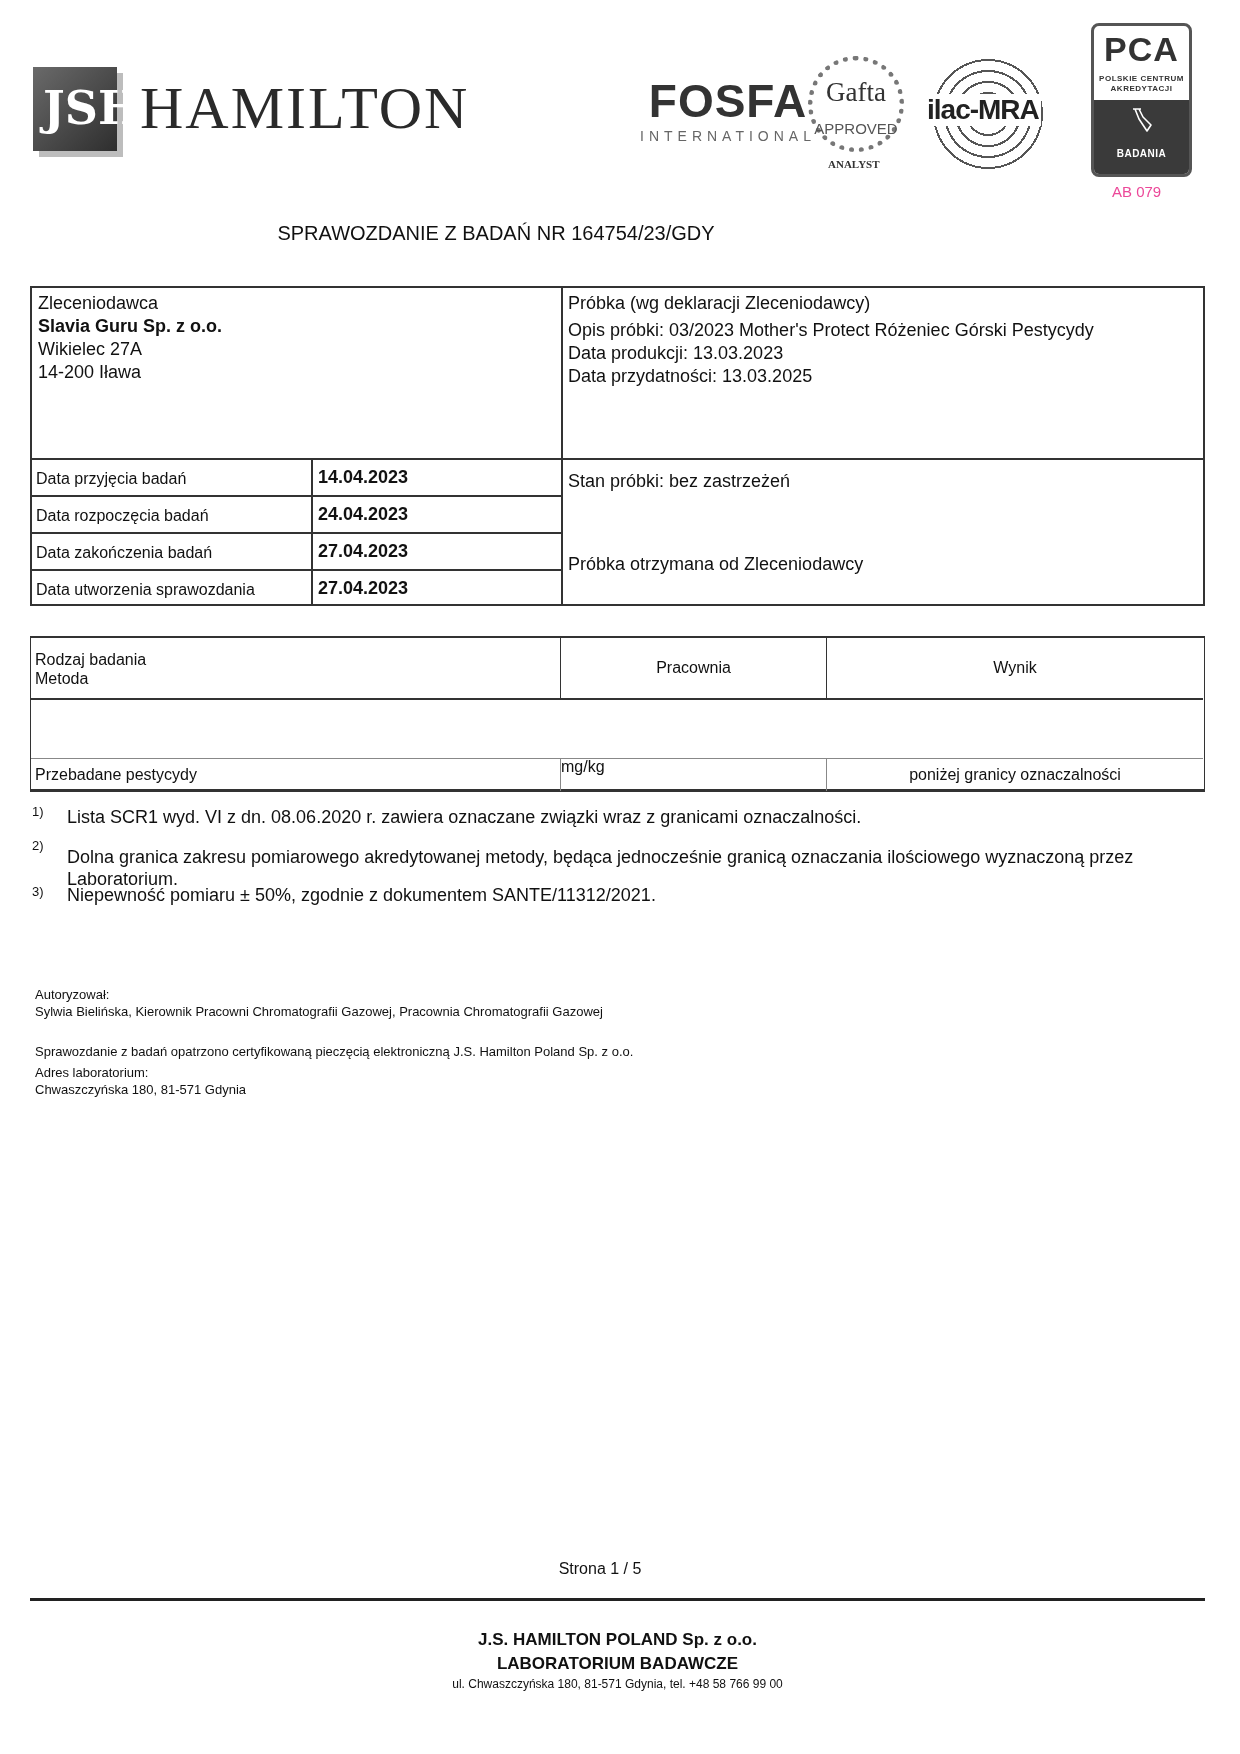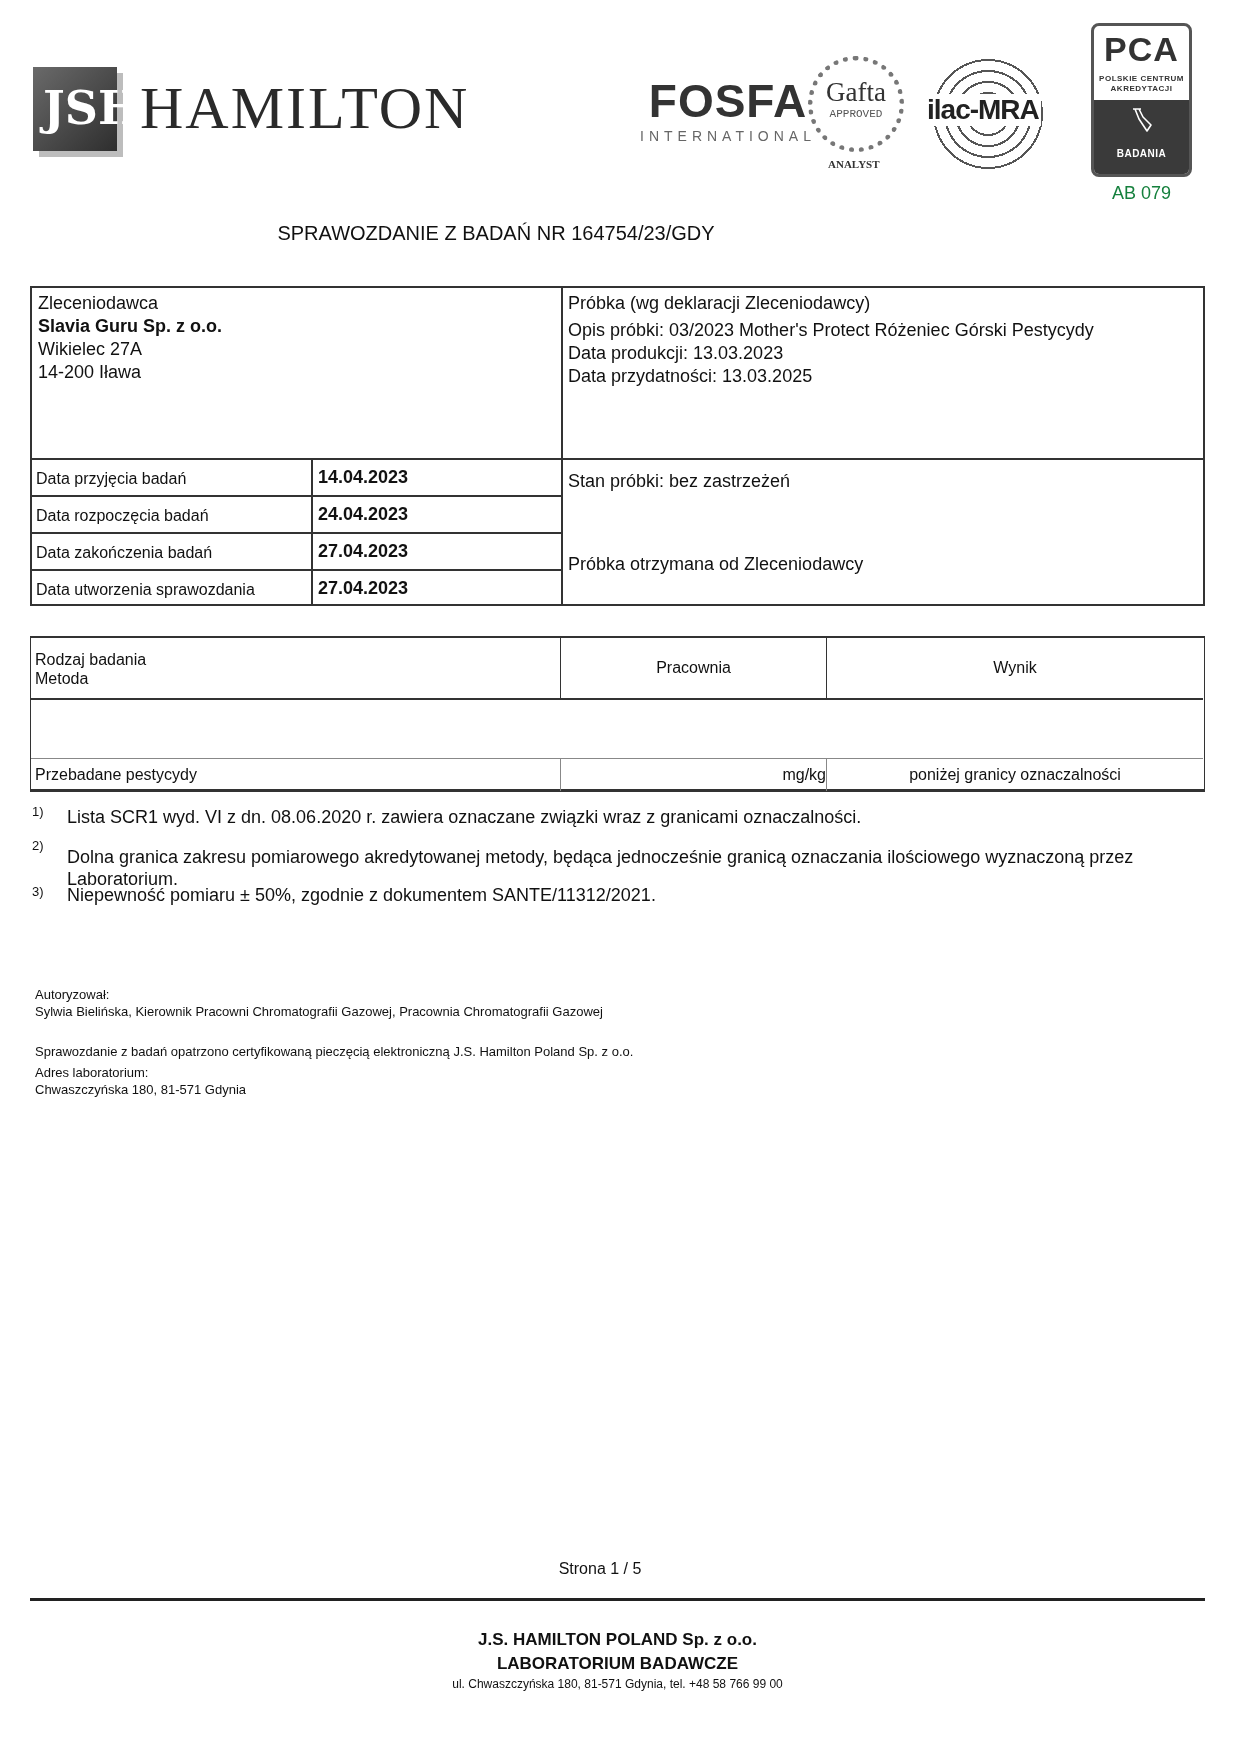--- a/index.html
+++ b/index.html
@@ -17,7 +17,7 @@
 
   .gafta { left:808px; top:56px; width:96px; height:96px; border-radius:50%; border:5px dotted #777; box-sizing:border-box; text-align:center; }
   .gafta .g1 { font-family:"Liberation Serif", serif; font-size:27px; color:#333; margin-top:18px; line-height:1; }
-  .gafta .g2 { font-family:Liberation Mono, monospace; font-size:11px; color:#555; margin-top:2px; }
+  .gafta .g2 { font-family:Liberation Sans, sans-serif; font-size:15px; color:#555; margin-top:14px; }
   .gafta-analyst { left:828px; top:158px; font-family:"Liberation Serif", serif; font-weight:bold; font-size:11px; color:#333; }
 
   .ilac { left:928px; top:54px; width:120px; height:120px; border-radius:50%;

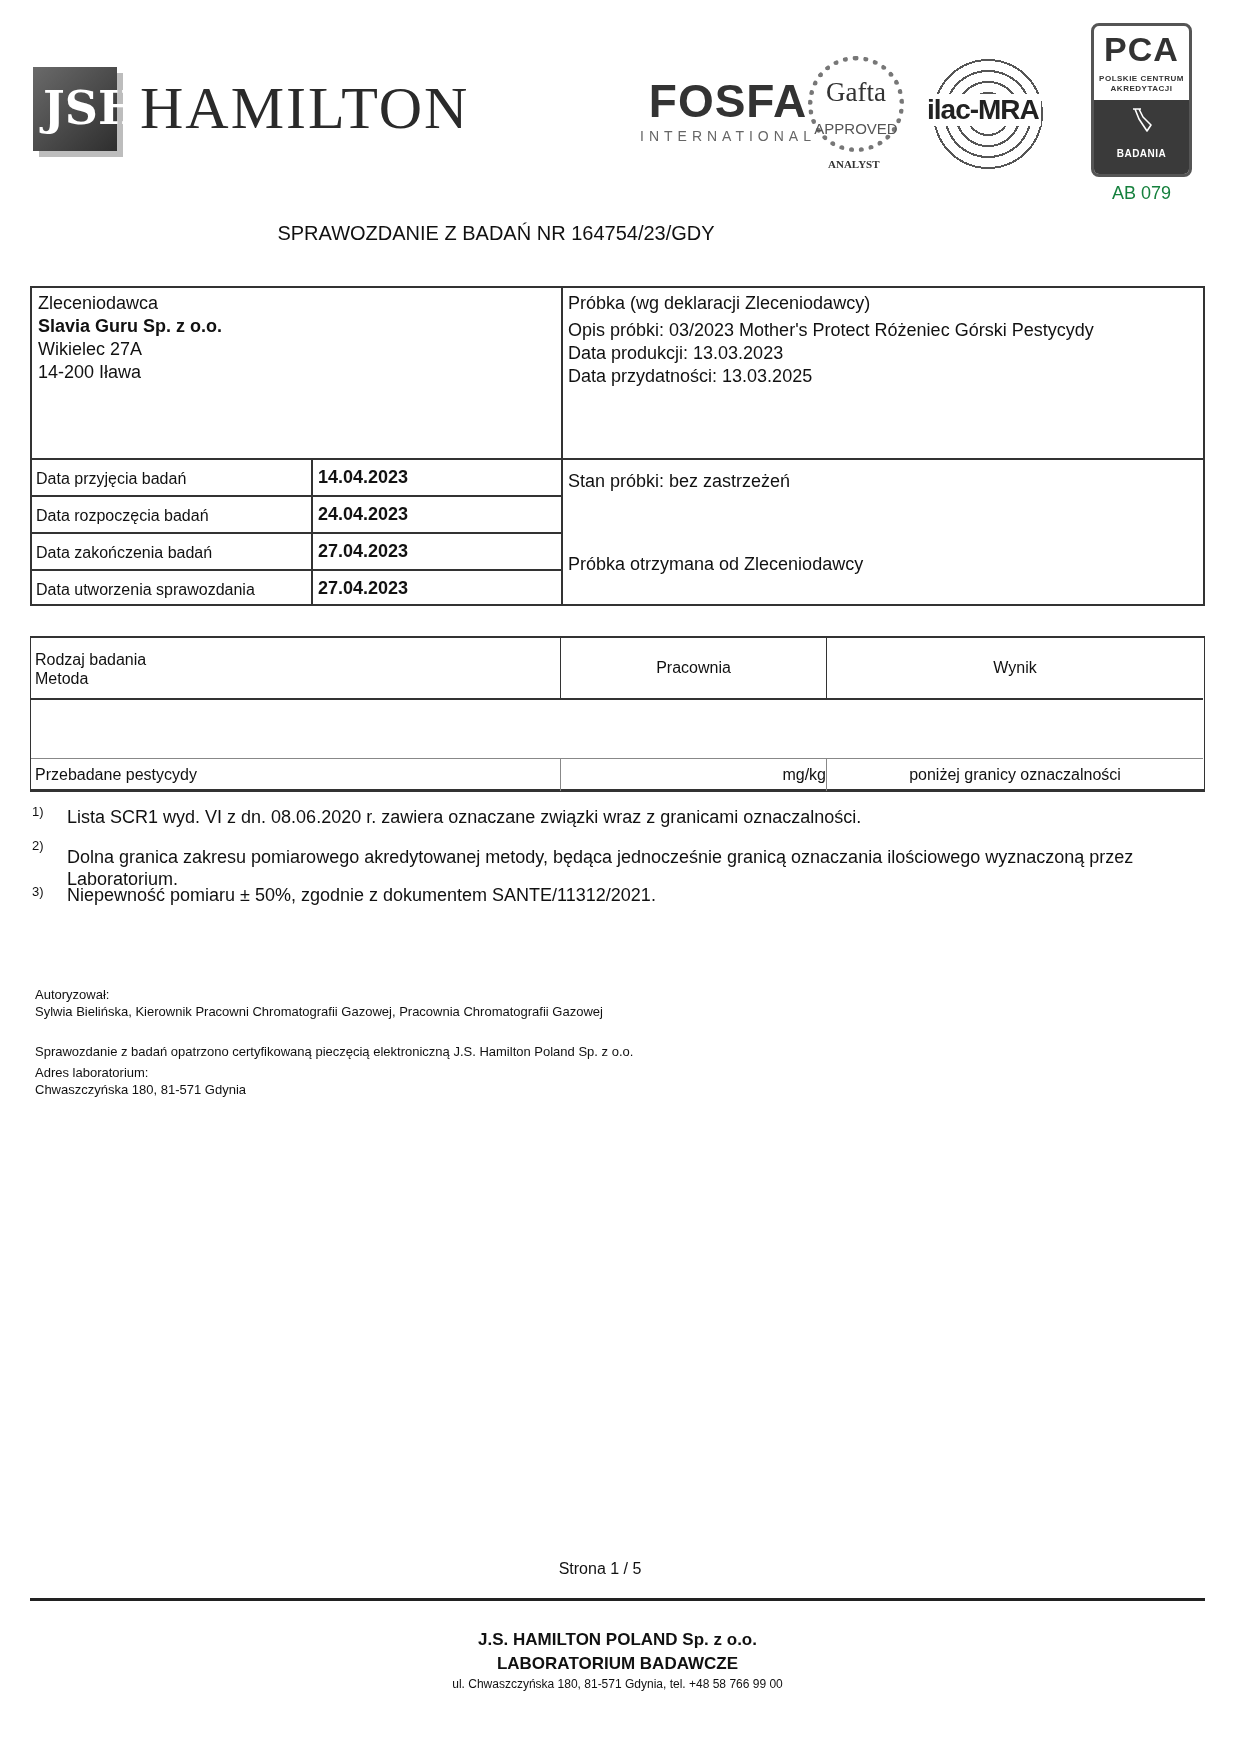--- a/index.html
+++ b/index.html
@@ -31,7 +31,7 @@
   .pca .pca-dark { position:absolute; left:0; right:0; bottom:0; height:74px; background:#3a3a3a; color:#fff; text-align:center; }
   .pca .flask { font-size:24px; margin-top:6px; }
   .pca .pca-badania { font-size:10px; font-weight:bold; margin-top:6px; letter-spacing:0.5px; }
-  .pca-number { left:1112px; top:183px; font-size:18px; color:#15803d; }
+  .pca-number { left:1112px; top:183px; font-size:15px; color:#ec4899; }
 
   .title { left:0; width:992px; top:222px; text-align:center; font-size:20px; color:#111; }
 

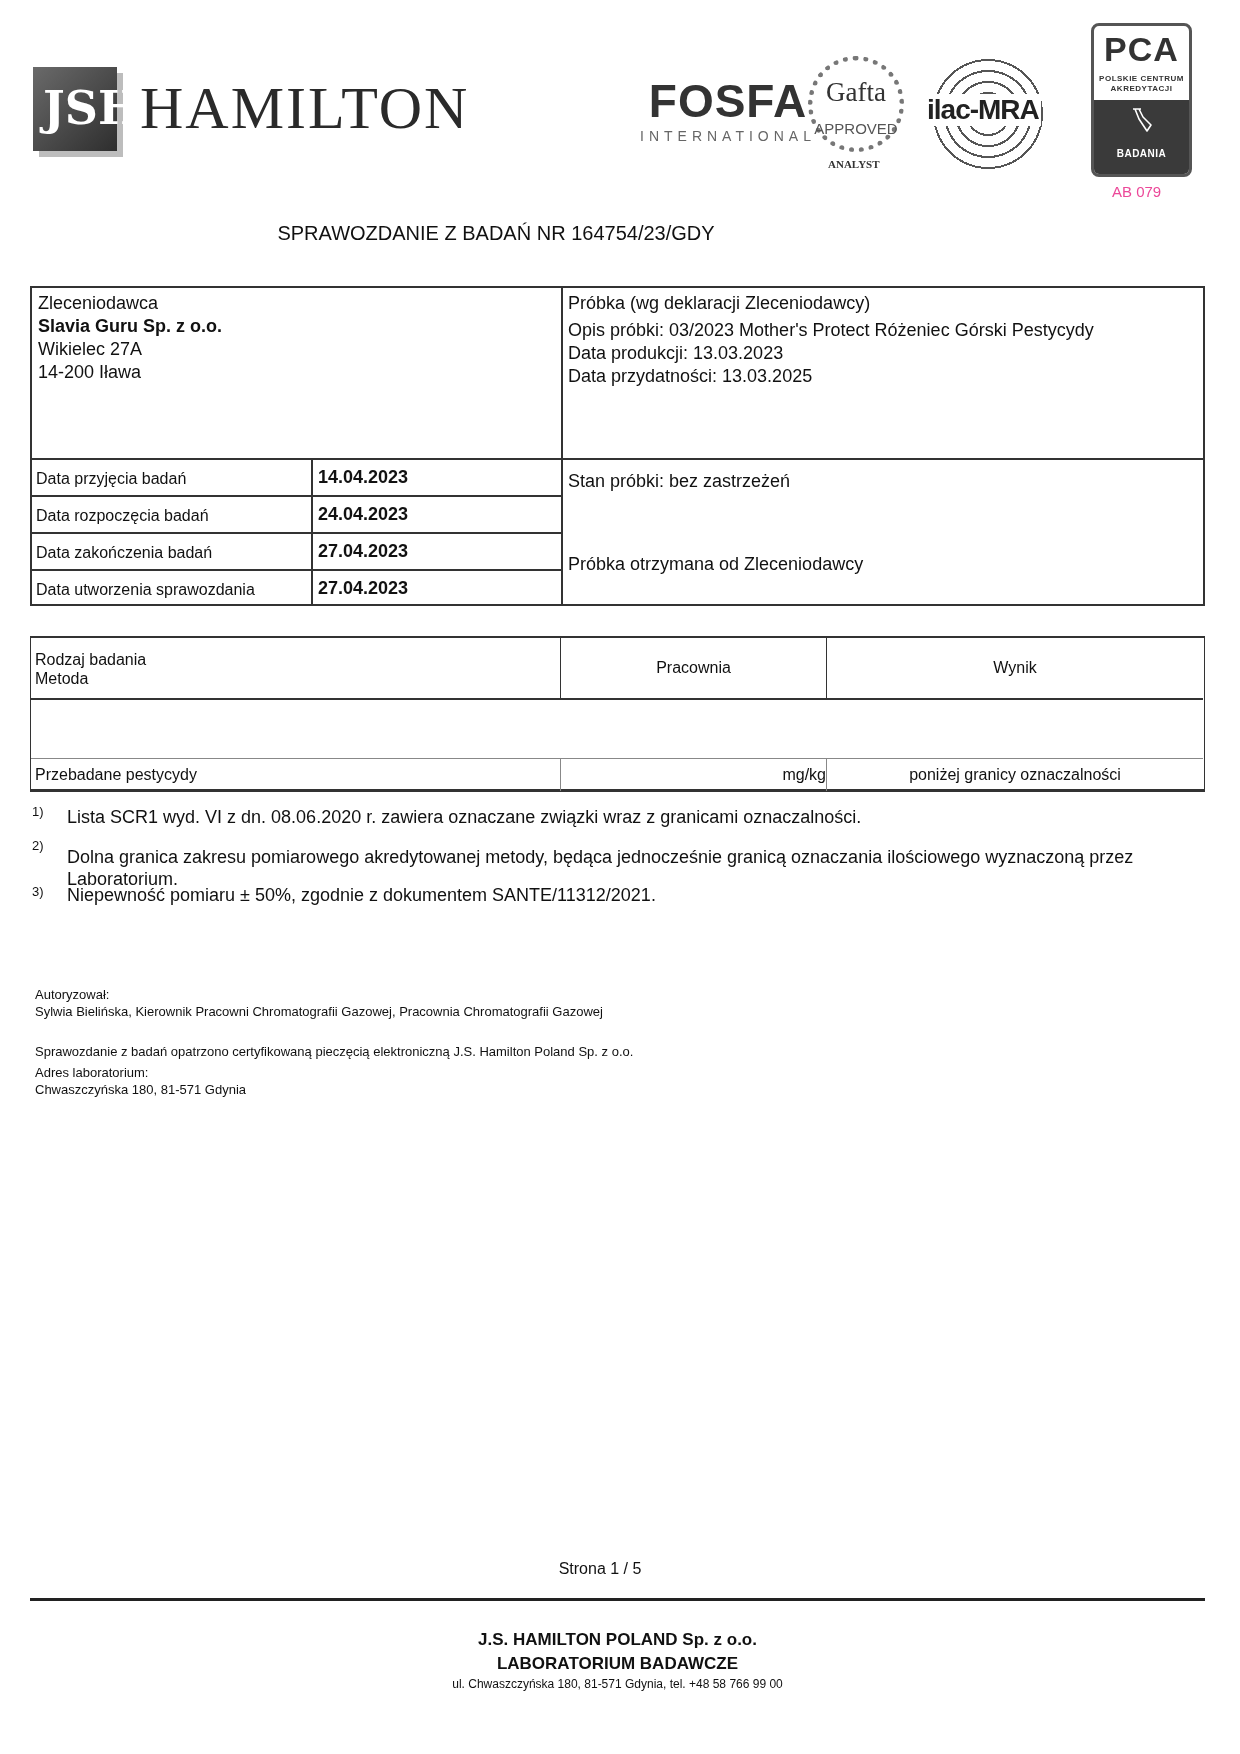--- a/index.html
+++ b/index.html
@@ -143,7 +143,7 @@
 
 
   <div class="abs t16" style="left:4px; top:128px;">Przebadane pestycydy</div>
-  <div class="abs t16" style="left:530px; width:265px; top:128px; text-align:right;">mg/kg</div>
+  <div class="abs t16" style="left:530px; width:265px; top:120px; text-align:left;">mg/kg</div>
   <div class="abs t16" style="left:796px; width:376px; top:128px; text-align:center;">poniżej granicy oznaczalności</div>
 </div>
 

